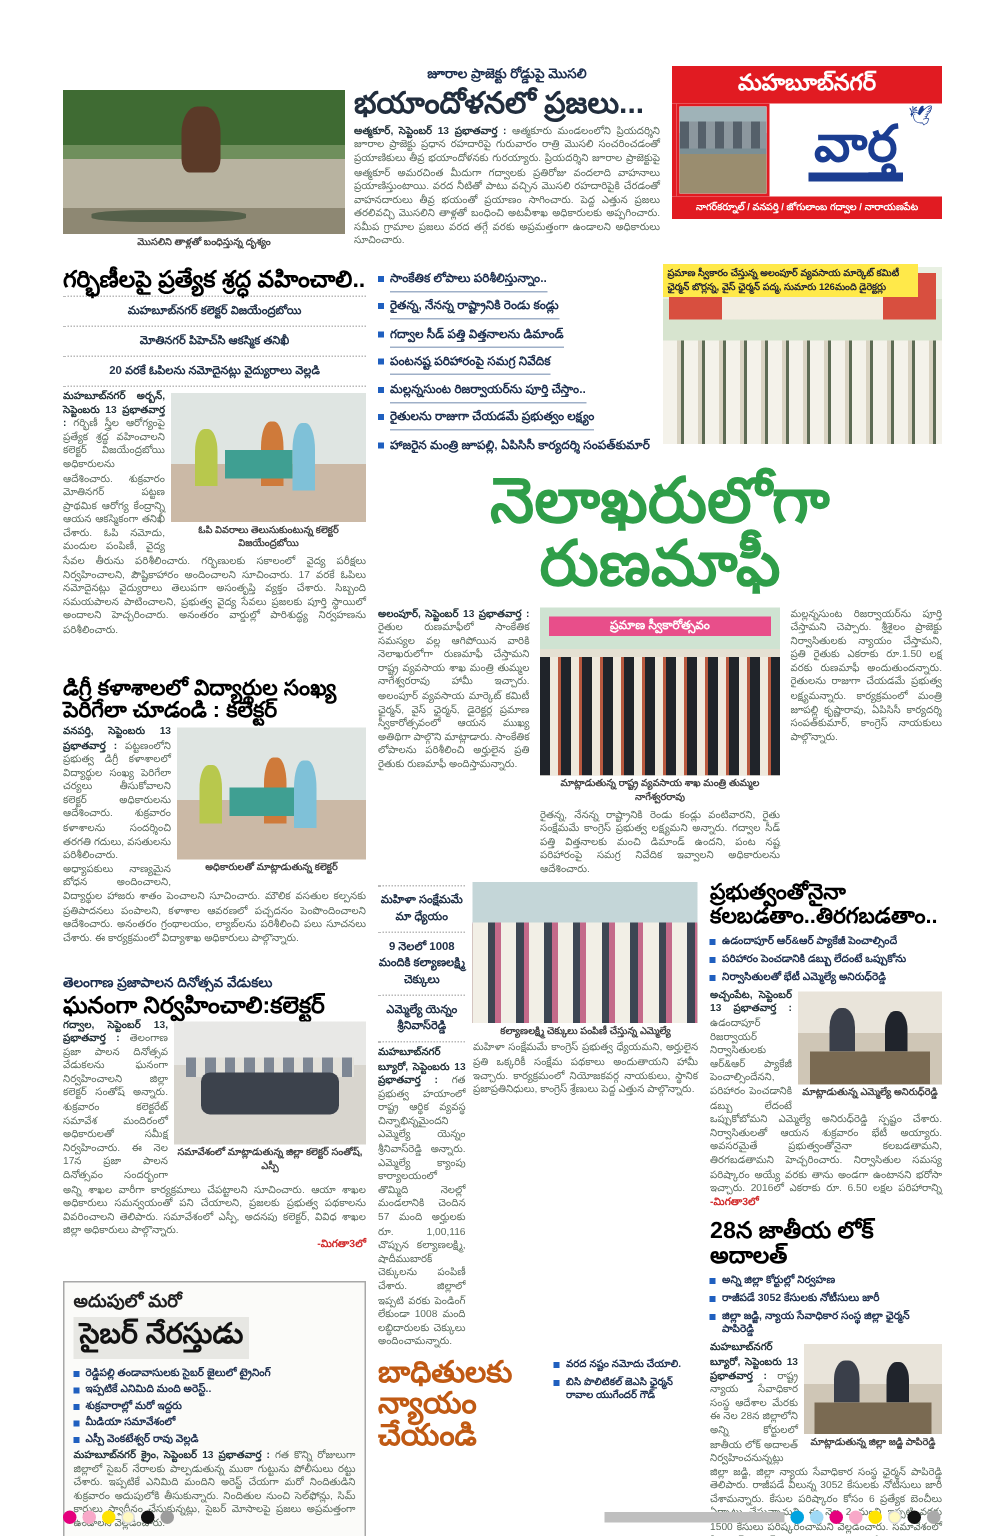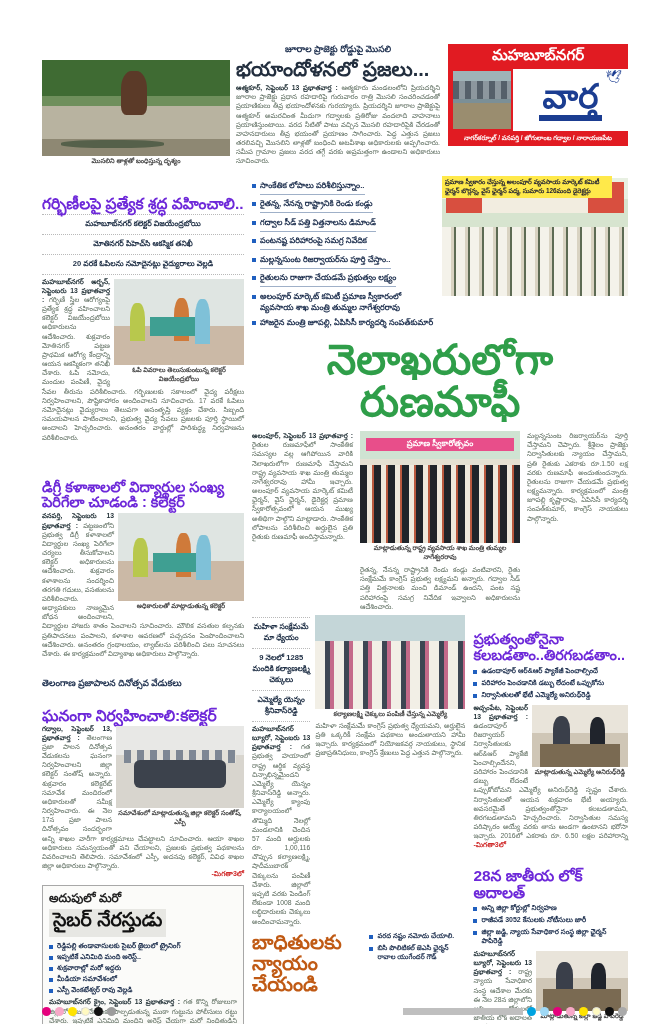--- a/index.html
+++ b/index.html
@@ -15,7 +15,7 @@
 
   
   .kicker { font-size:9px; font-weight:bold; color:#1d2f4e; }
-  .headline { color:#6d28d9; font-weight:bold; line-height:1.1;margin-top:17px; }
+  .headline { color:#000000; font-weight:bold; line-height:1.1; }
   .body-txt { font-size:6.8px; color:#5a6a5c; text-align:justify; line-height:1.35; }
   .dl { font-weight:bold; color:#25343a; }
   .caption { font-size:6.5px; font-weight:bold; color:#444; text-align:center; padding-top:1px; }

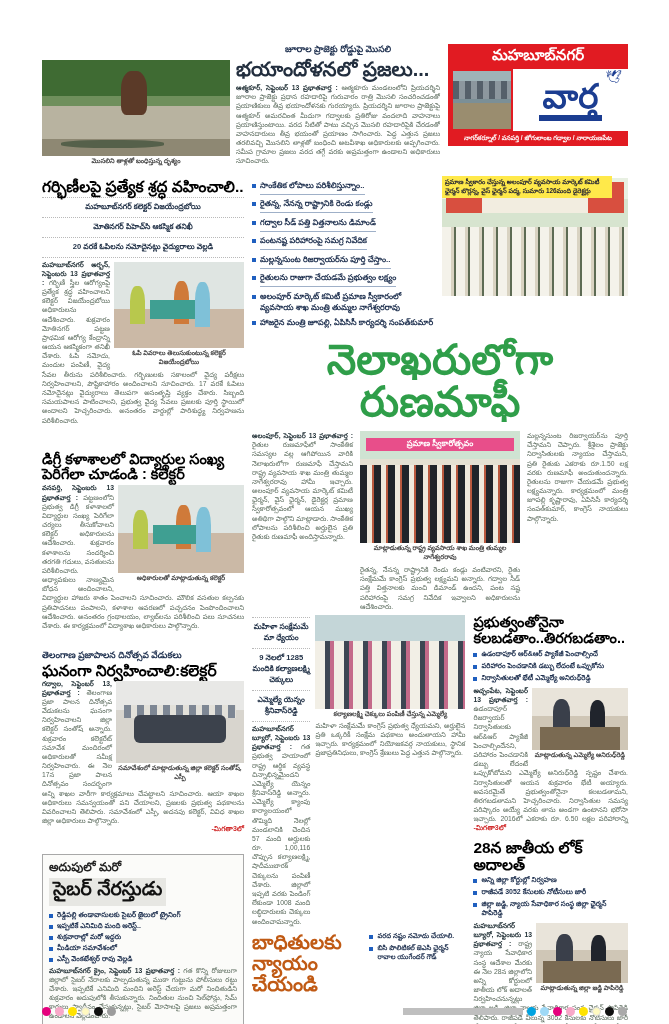--- a/index.html
+++ b/index.html
@@ -268,10 +268,6 @@
               </div>
             <div class="bul">
                 <span class="sq"></span>
-                <span class="tx">అలంపూర్ మార్కెట్ కమిటీ ప్రమాణ స్వీకారంలో వ్యవసాయ శాఖ మంత్రి తుమ్మల నాగేశ్వరరావు</span>
-              </div>
-            <div class="bul">
-                <span class="sq"></span>
                 <span class="tx">హాజరైన మంత్రి జూపల్లి, ఏపిసిసీ కార్యదర్శి సంపత్‌కుమార్</span>
               </div>
           </div>

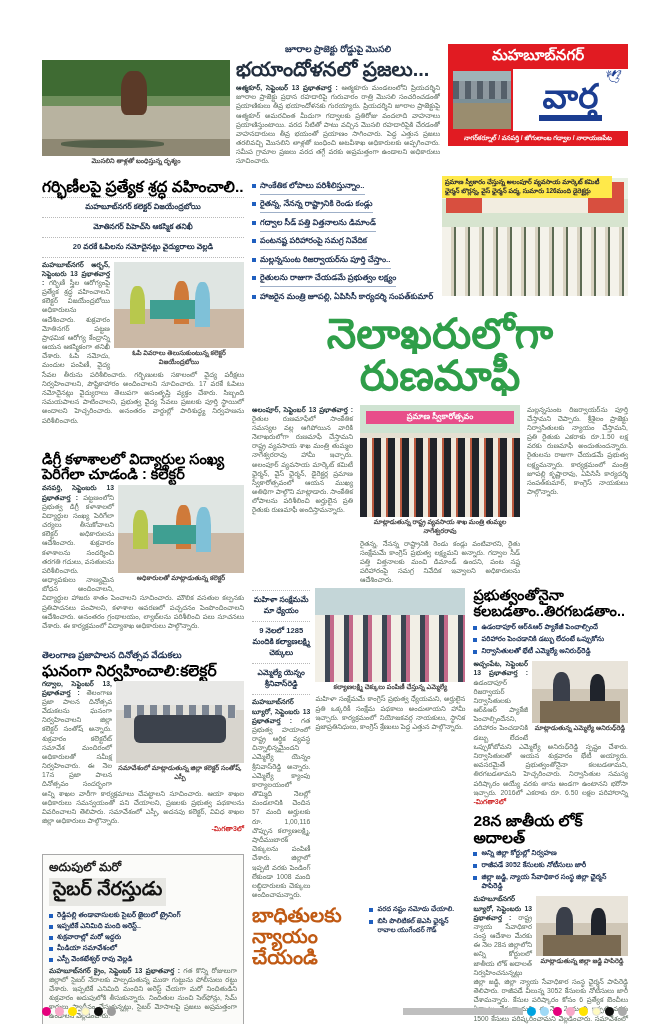--- a/index.html
+++ b/index.html
@@ -301,7 +301,7 @@
                   <div class="rule"></div>
                   <div class="subhead-sm">మహిళా సంక్షేమమే మా ధ్యేయం</div>
                   <div class="rule"></div>
-                  <div class="subhead-sm">9 నెలలో 1285 మందికి కల్యాణలక్ష్మి చెక్కులు</div>
+                  <div class="subhead-sm">9 నెలలో 1008 మందికి కల్యాణలక్ష్మి చెక్కులు</div>
                   <div class="rule"></div>
                   <div class="subhead-sm">ఎమ్మెల్యే యెన్నం శ్రీనివాస్‌రెడ్డి</div>
                   <div class="rule"></div>

